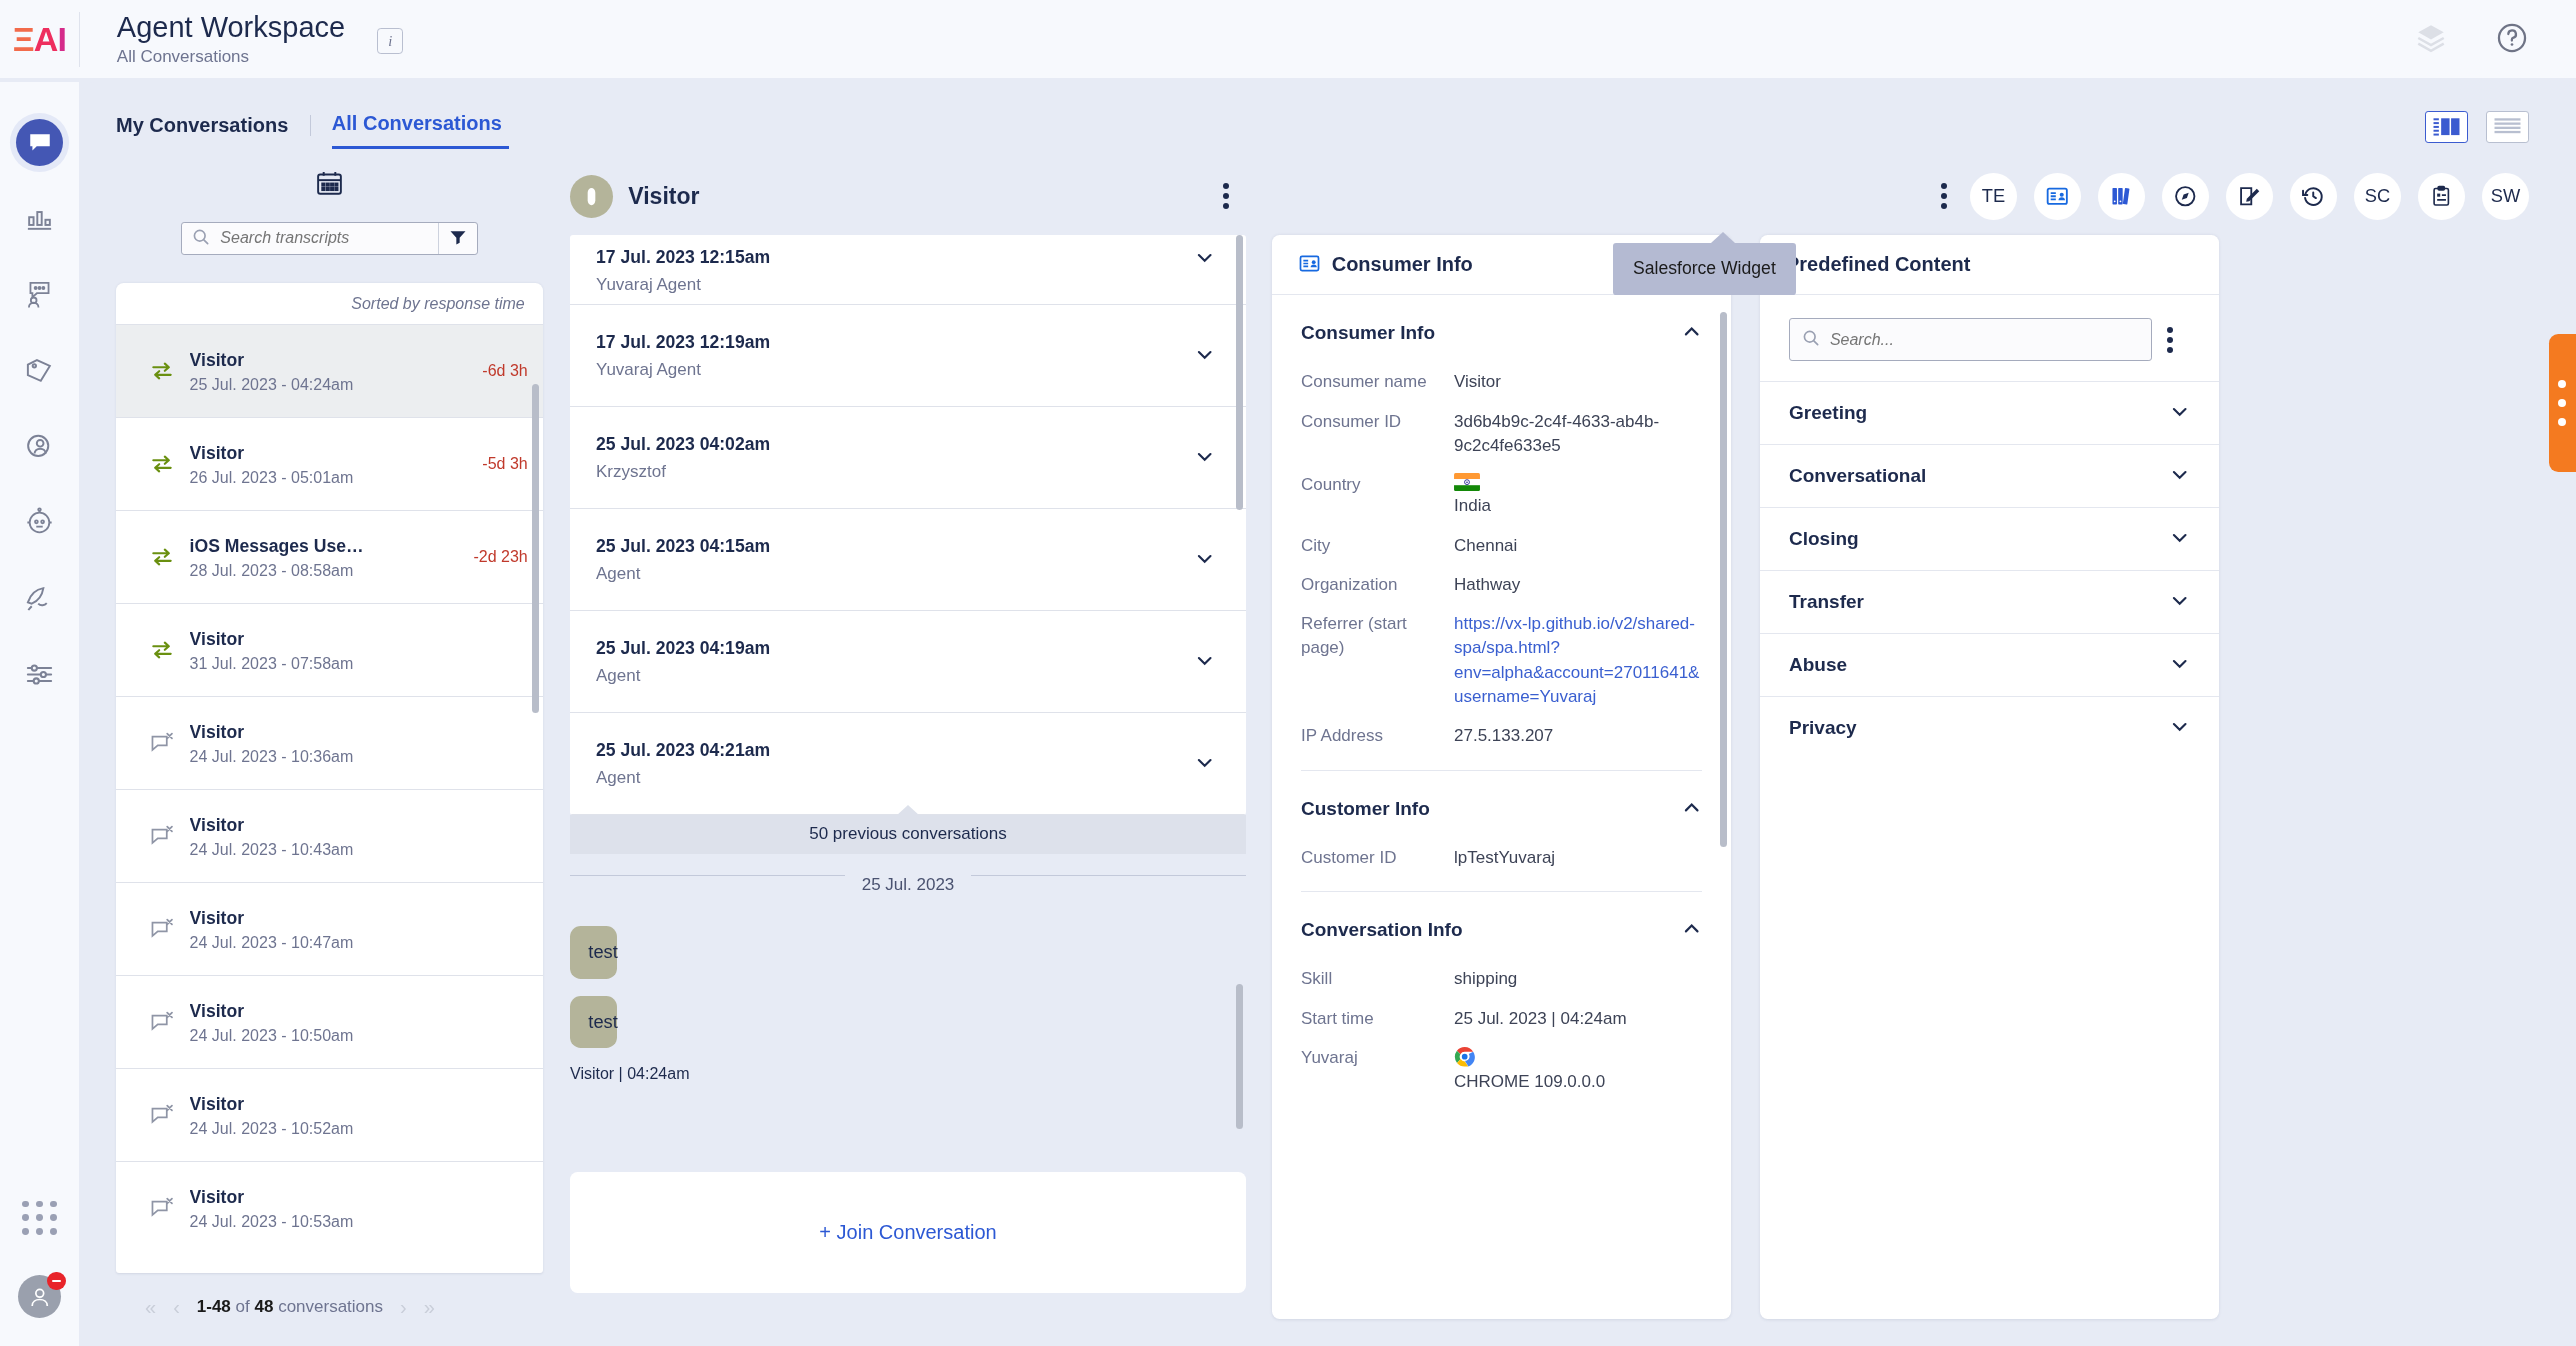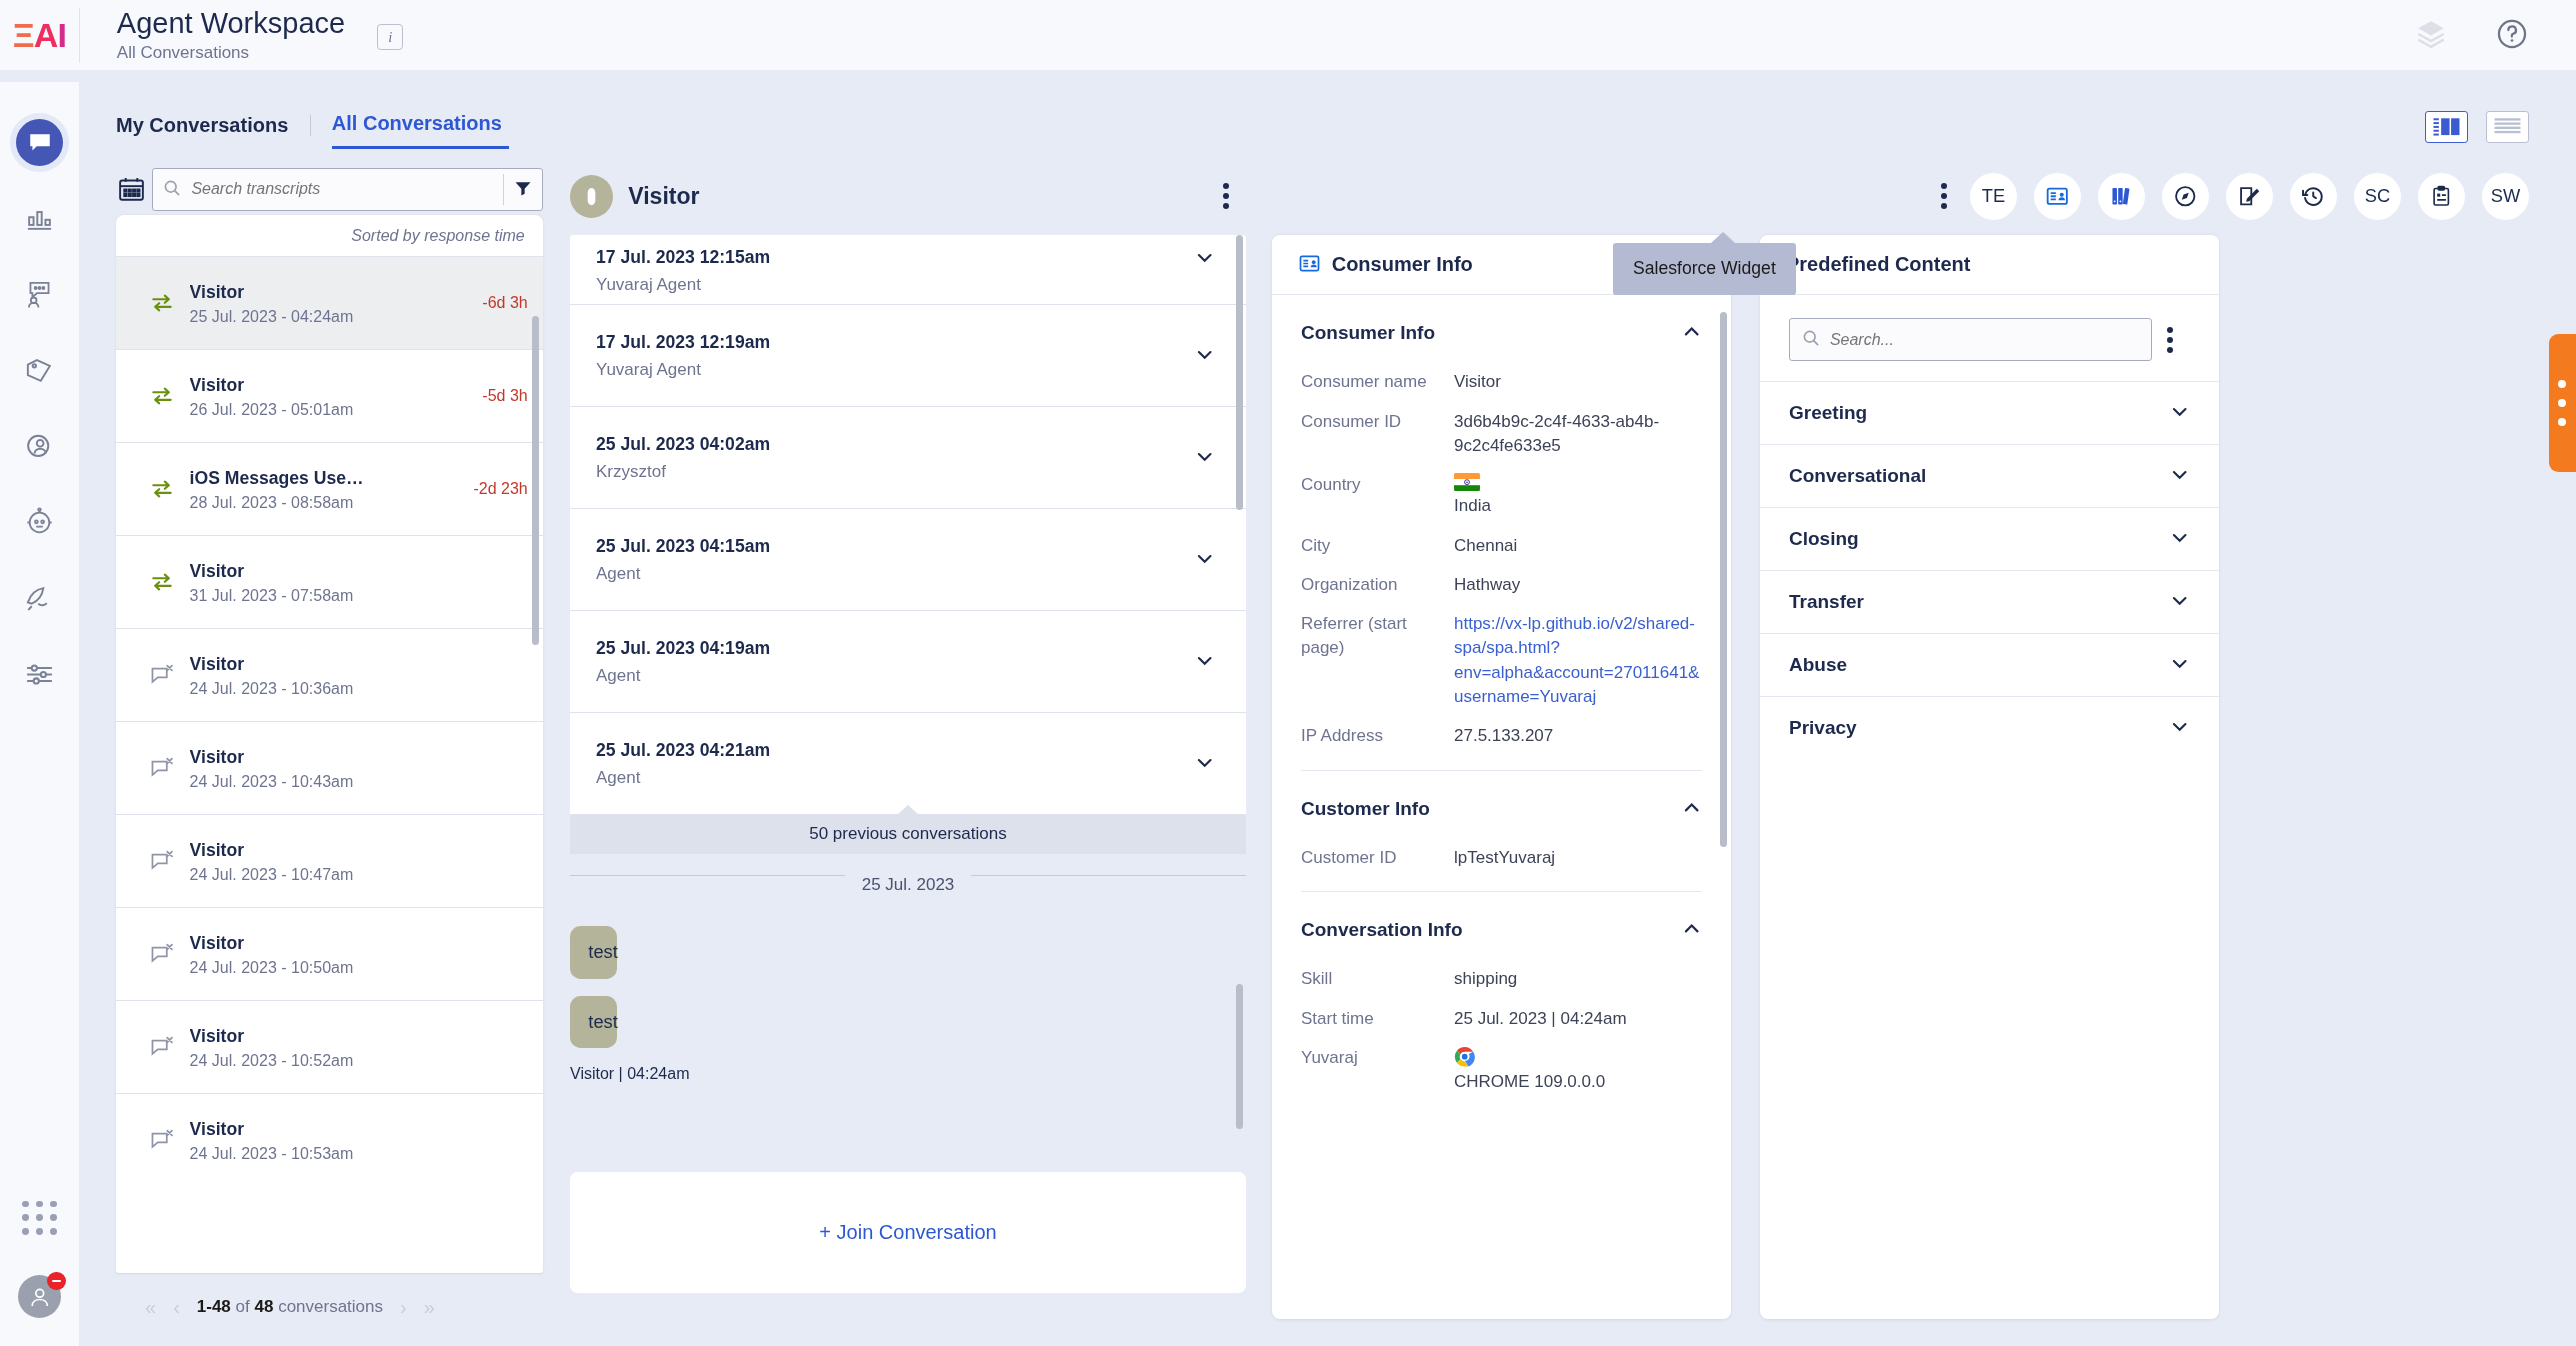--- a/index.html
+++ b/index.html
@@ -11,7 +11,7 @@
   }
   
   .topbar {
-    position: absolute; top: 0; left: 0; width: 2576px; height: 70px;
+    position: absolute; top: 0; left: 0; width: 2576px; height: 78px;
     background: #f7f9fd; display: flex; align-items: center;
   }
   .logo-box { width: 79px; height: 82px; display: flex; align-items: center; justify-content: center; }

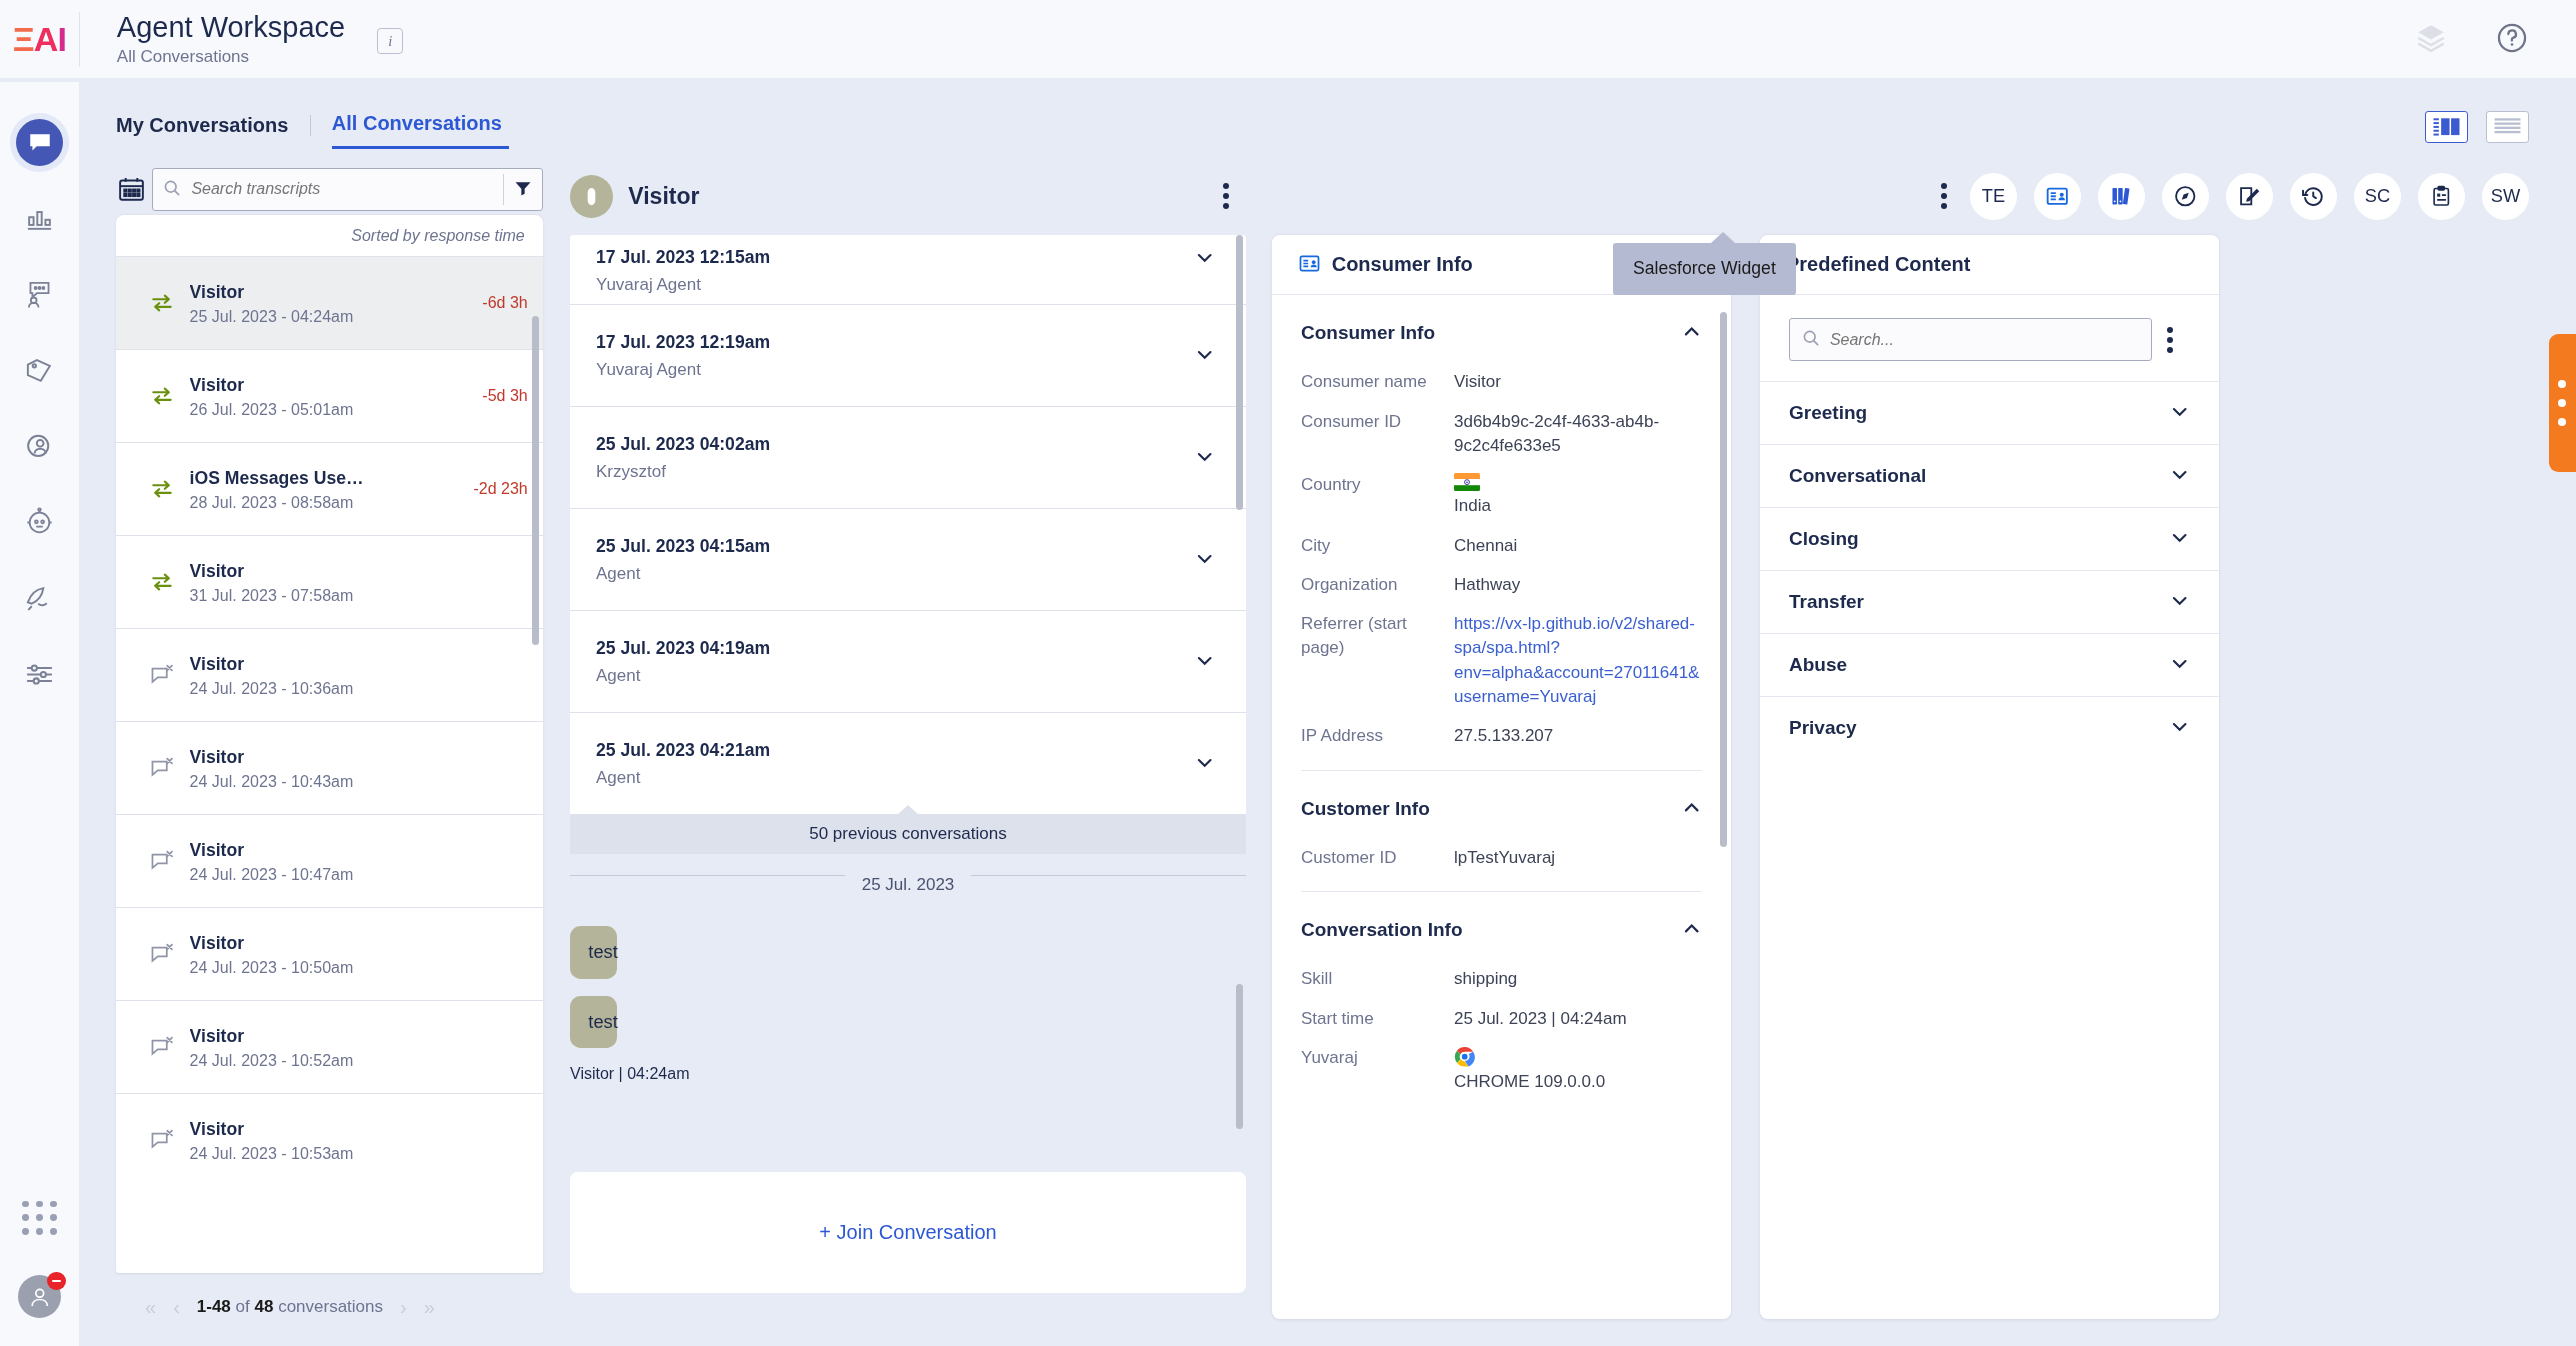--- a/index.html
+++ b/index.html
@@ -64,7 +64,7 @@
 
   
   .col-list { width: 464px; padding-left: 37px; display: flex; flex-direction: column; }
-  .list-head { display: flex; align-items: center; gap: 5px; margin-bottom: 4px; }
+  .list-head { display: flex; align-items: center; gap: 23px; margin-bottom: 28px; flex-direction: column; }
   .cal-icon { width: 31px; height: 31px; flex: none; }
   .search-box {
     flex: 1; height: 43px; background: #fbfbfd; border: 1.1px solid #a5abbd; border-radius: 3.1px;

